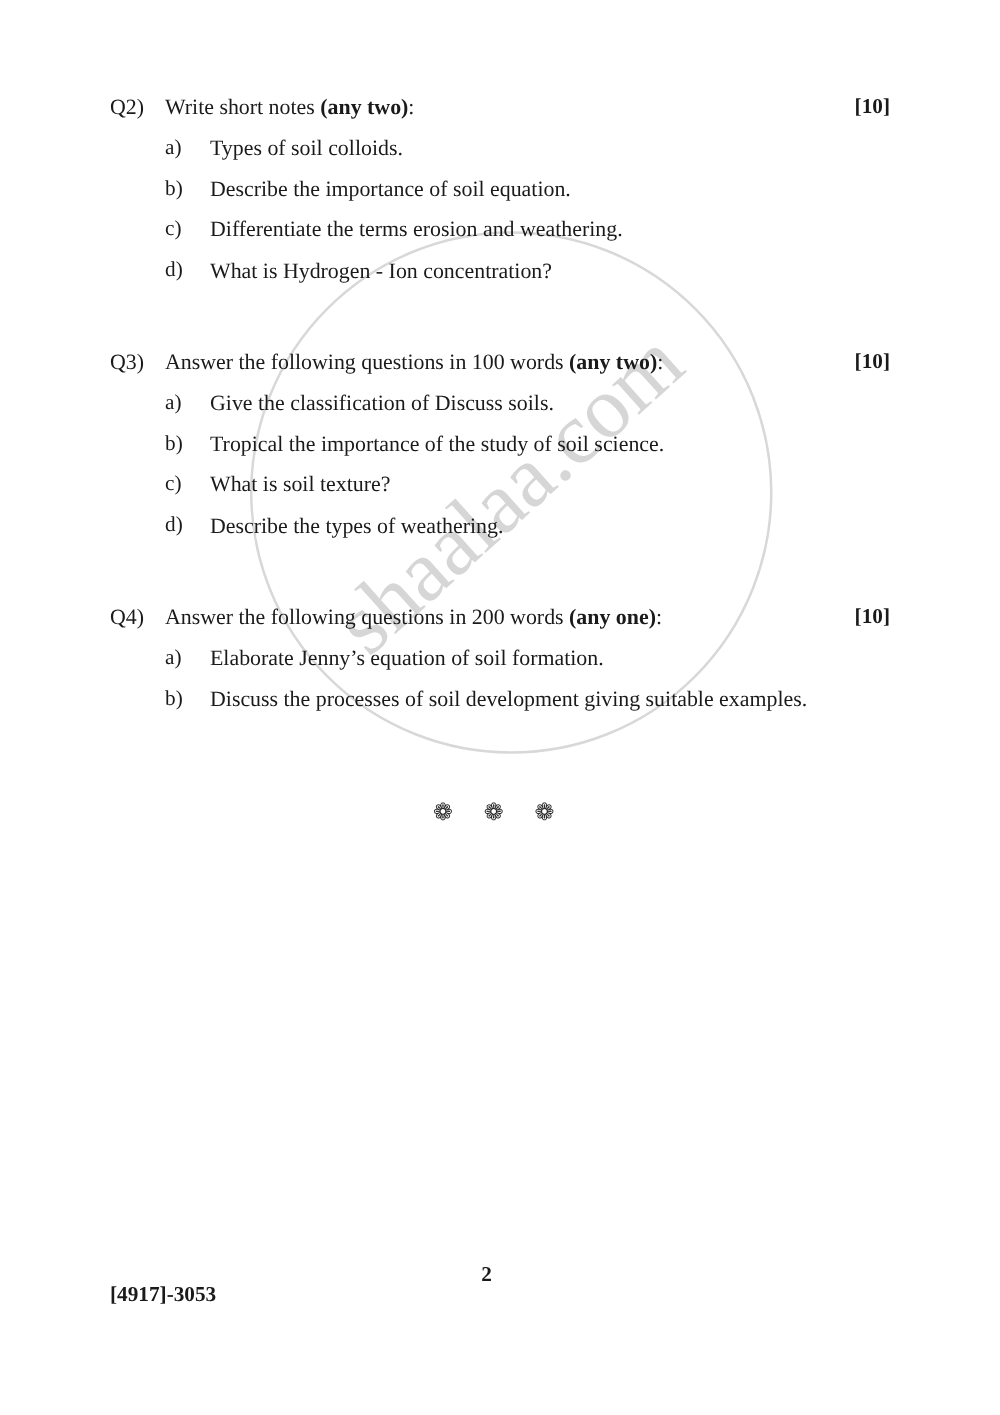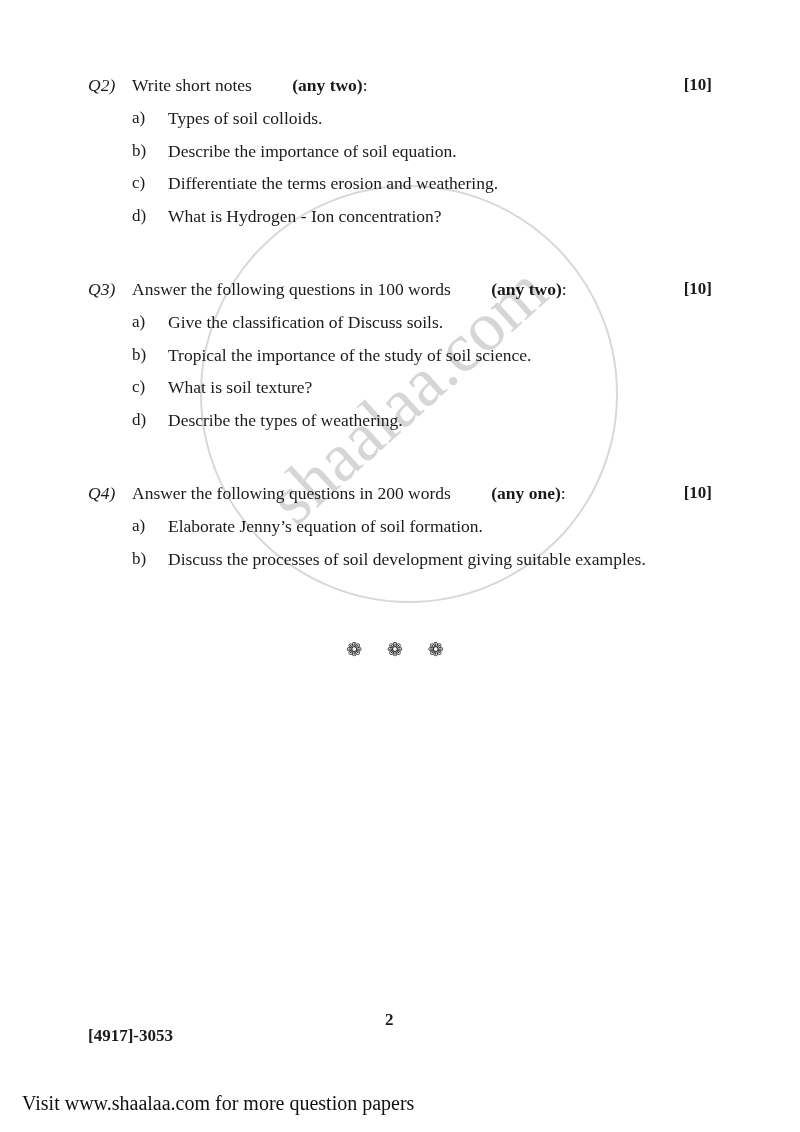--- a/index.html
+++ b/index.html
@@ -75,7 +75,6 @@
   .qlabel {
     display: inline-block;
     width: 44px;
-    font-style: italic;
     font-size: 17.5px;
   }
   .qtext { font-size: 17.5px; }

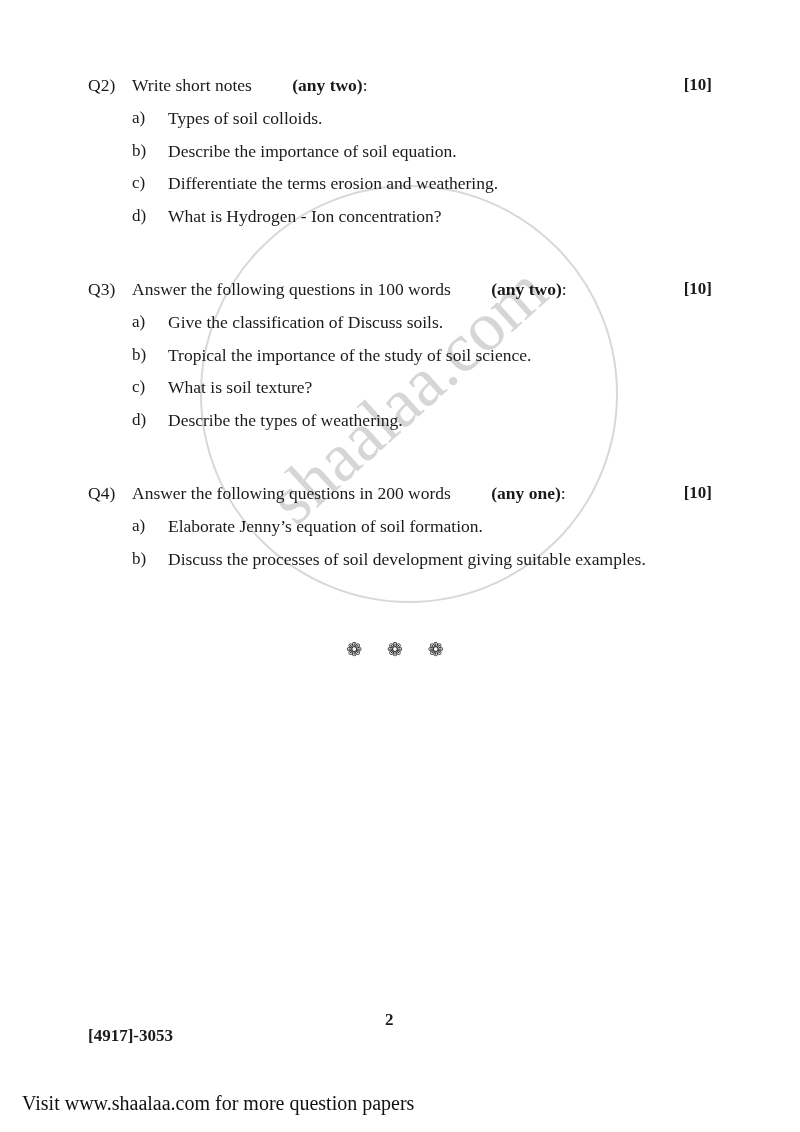--- a/index.html
+++ b/index.html
@@ -78,7 +78,7 @@
     font-size: 17.5px;
   }
   .qtext { font-size: 17.5px; }
-  .qtext b { font-weight: bold; margin-left: 36px; }
+  .qtext b { font-weight: bold; }
   .marks {
     position: absolute;
     right: 0;

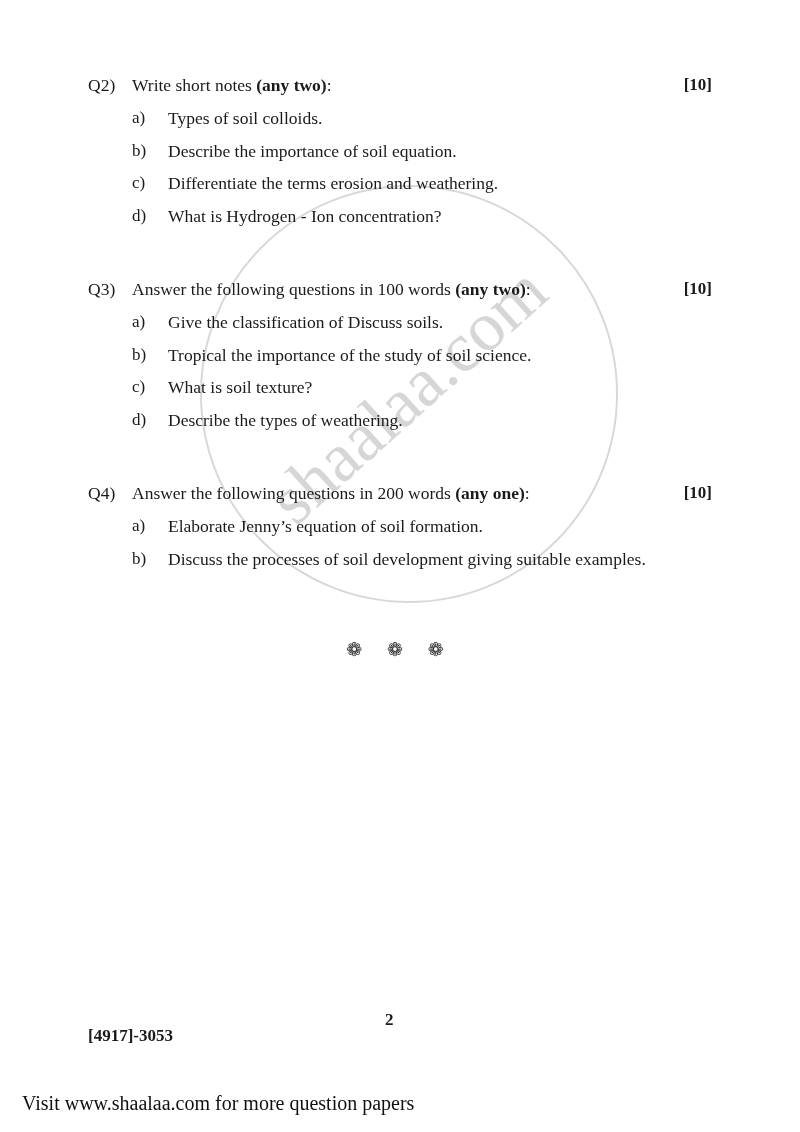--- a/index.html
+++ b/index.html
@@ -229,7 +229,6 @@
     <div class="footer-page">2</div>
 
     <div class="visit-bar"></div>
-    <div class="visit-text">Visit www.shaalaa.com for more question papers</div>
 
   </div>
 </div>

